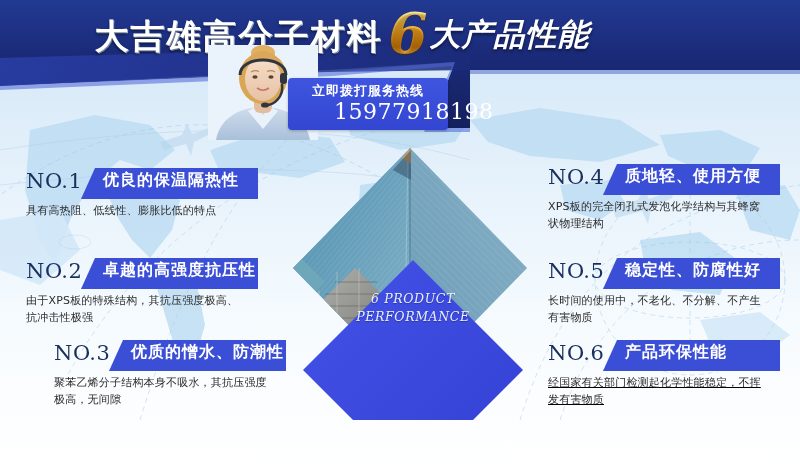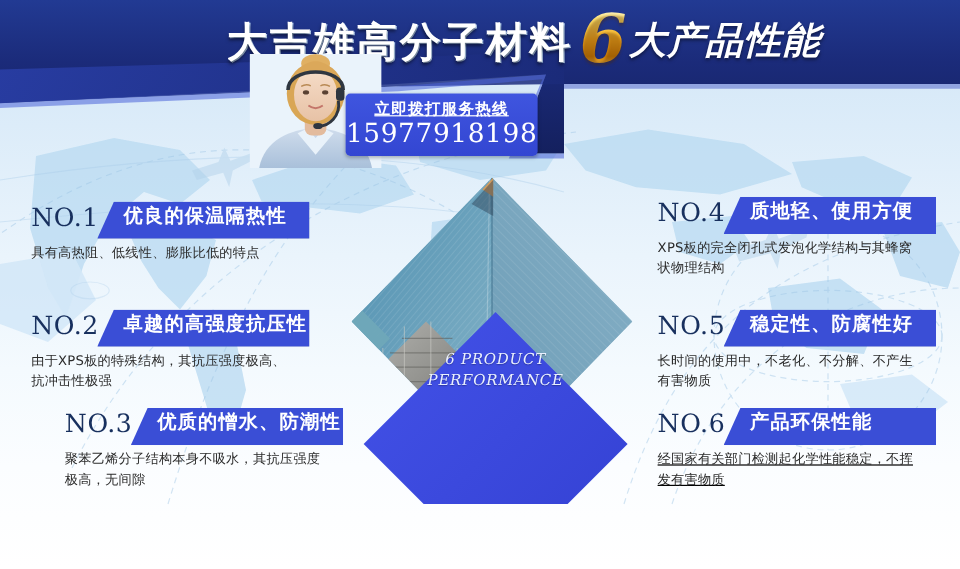--- a/index.html
+++ b/index.html
@@ -19,7 +19,7 @@
   .header{position:absolute;left:0;top:0;width:800px;height:150px;}
   .hdr-shape{position:absolute;left:0;top:0;width:800px;height:150px;}
   .hdr-title{position:absolute;left:0;top:8px;width:684px;height:64px;
-      text-align:right;pointer-events:none;}
+      text-align:center;pointer-events:none;}
   .t-main{
       font-family:"DejaVu Serif","Liberation Serif",serif;
       font-size:34px;font-weight:bold;letter-spacing:2px;

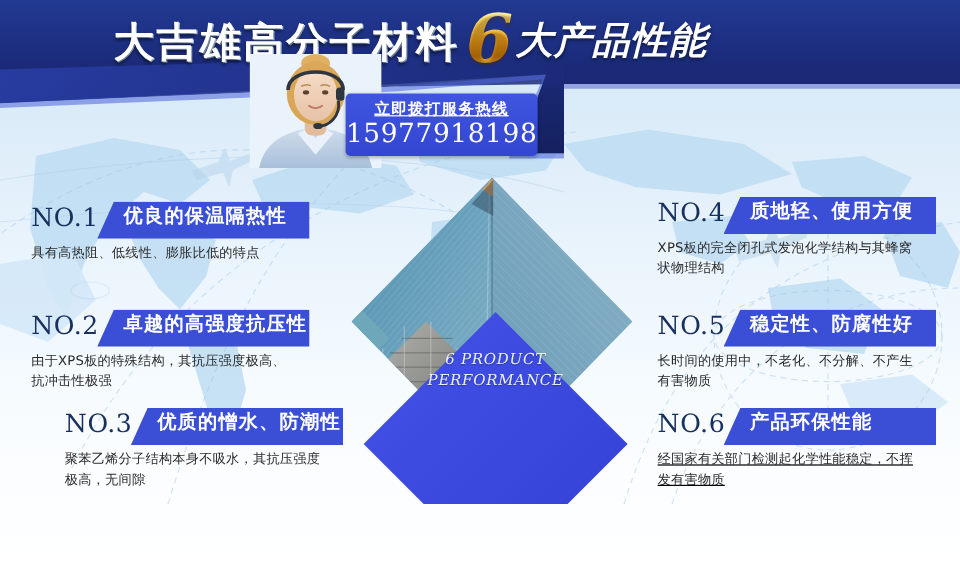--- a/index.html
+++ b/index.html
@@ -52,7 +52,7 @@
       border-radius:4px;box-shadow:0 1px 3px rgba(0,0,0,.25);
       color:#fff;text-align:center;}
   .hl-top{font-size:13px;font-weight:bold;letter-spacing:1px;padding-top:4px;
-      font-family:"DejaVu Sans","Liberation Sans",sans-serif;text-decoration:underline;}
+      font-family:"DejaVu Sans","Liberation Sans",sans-serif;}
   .hl-num{font-family:"DejaVu Serif","Liberation Serif",serif;
       font-size:22px;letter-spacing:.5px;line-height:1.05;}
 

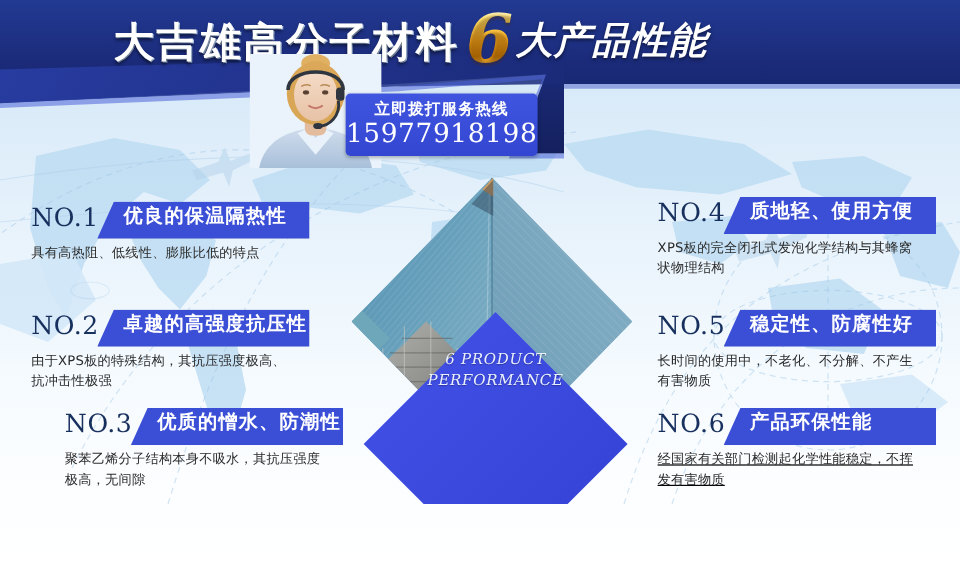--- a/index.html
+++ b/index.html
@@ -54,7 +54,7 @@
   .hl-top{font-size:13px;font-weight:bold;letter-spacing:1px;padding-top:4px;
       font-family:"DejaVu Sans","Liberation Sans",sans-serif;}
   .hl-num{font-family:"DejaVu Serif","Liberation Serif",serif;
-      font-size:22px;letter-spacing:.5px;line-height:1.05;}
+      font-size:22px;letter-spacing:.5px;line-height:1.05;margin-left:46px;}
 
   
   .feat{position:absolute;width:232px;}

